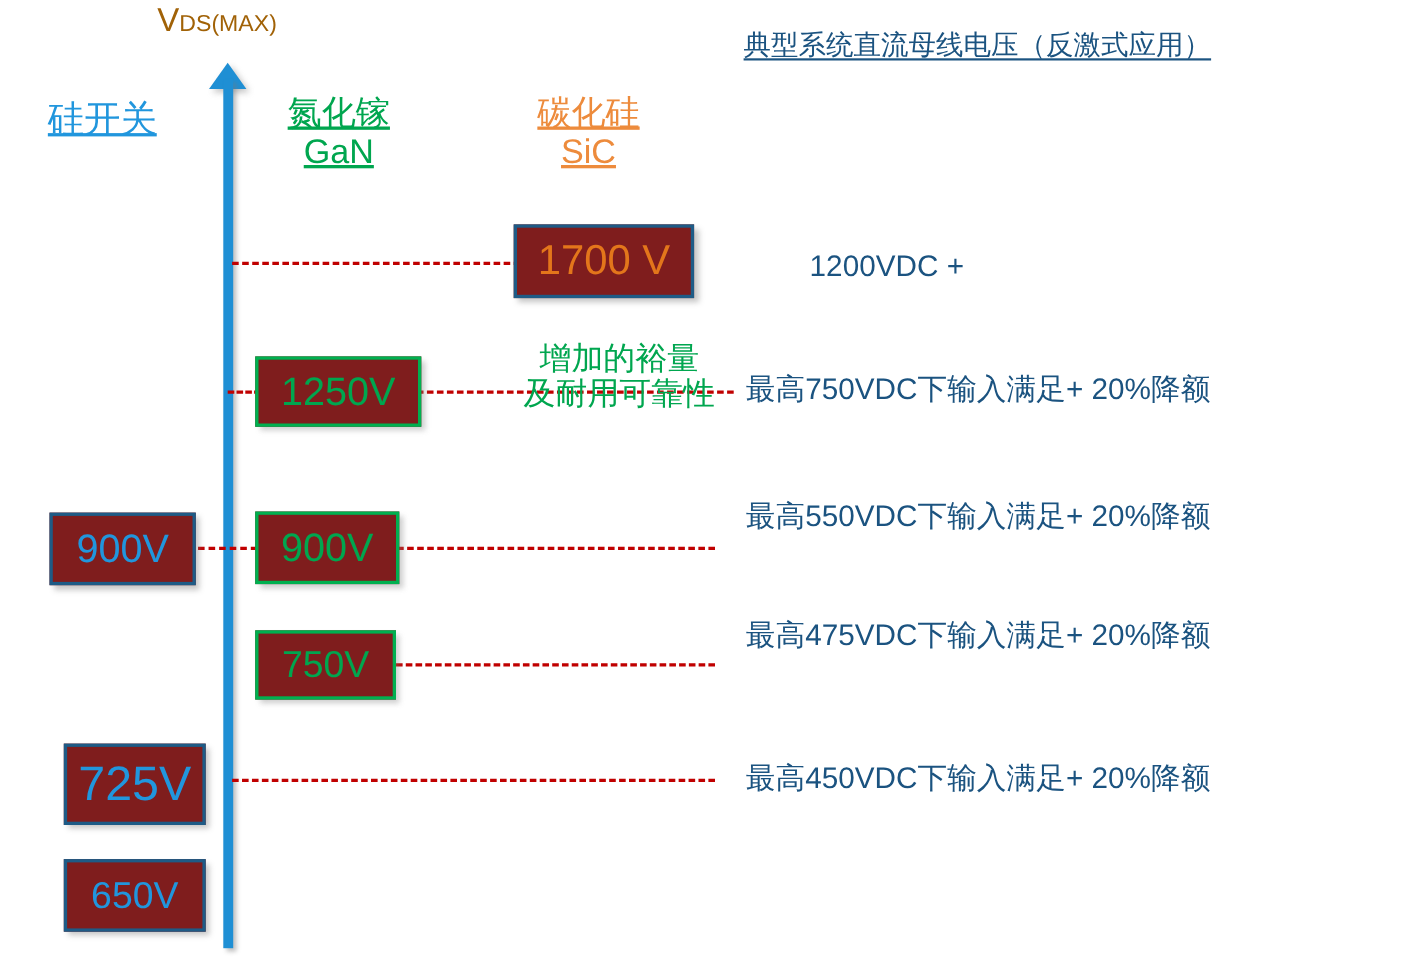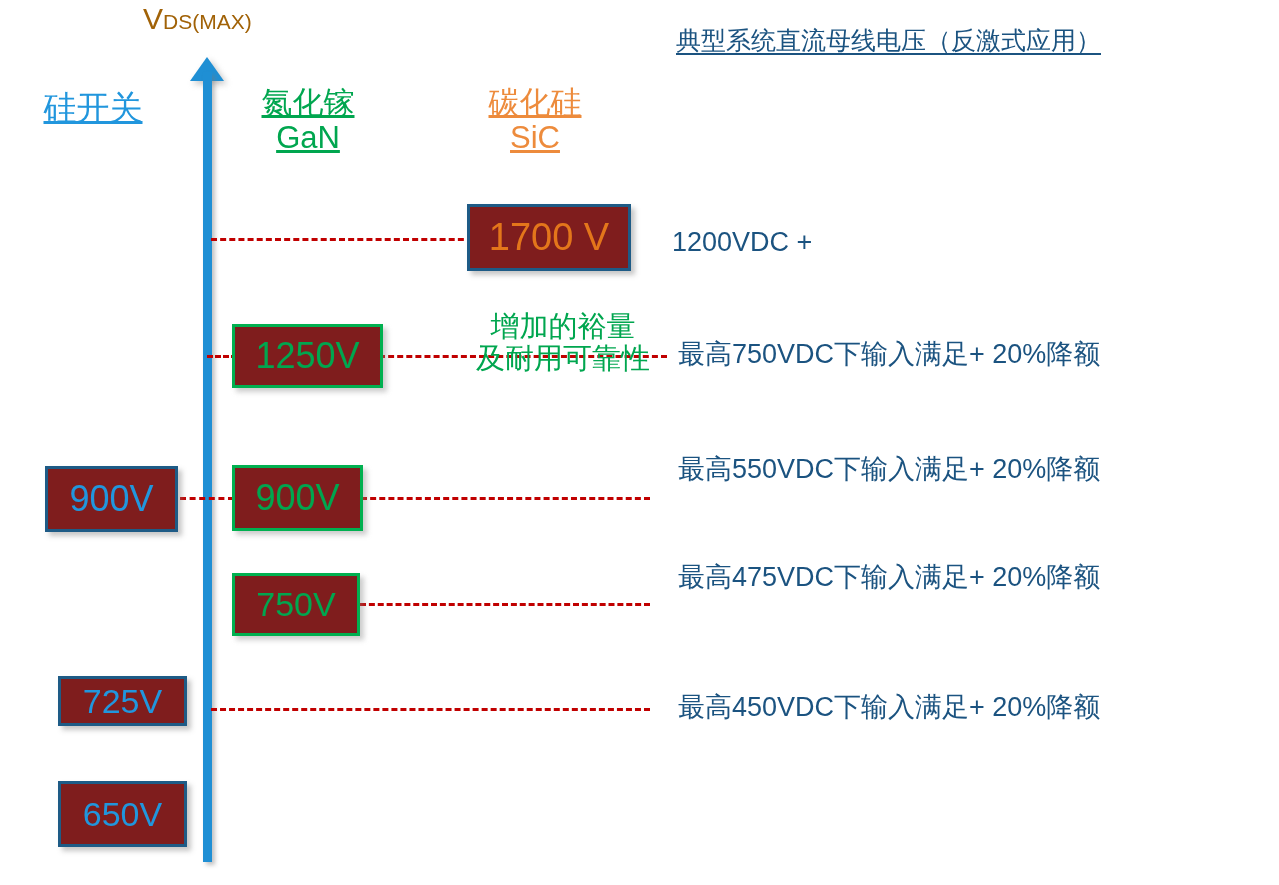--- a/index.html
+++ b/index.html
@@ -162,7 +162,7 @@
 
   <div class="dash" style="left:211px; top:238px; width:262px;"></div>
   <div class="vbox sic" style="left:467px; top:204px; width:164px; height:67px; font-size:38px;">1700 V</div>
-  <div class="rnote" style="left:672px; top:229px;">1200VDC +</div>
+  <div class="rnote" style="left:736px; top:229px;">1200VDC +</div>
 
   <div class="dash" style="left:207px; top:355px; width:30px;"></div>
   <div class="vbox gan" style="left:232px; top:324px; width:151px; height:64px; font-size:36px;">1250V</div>

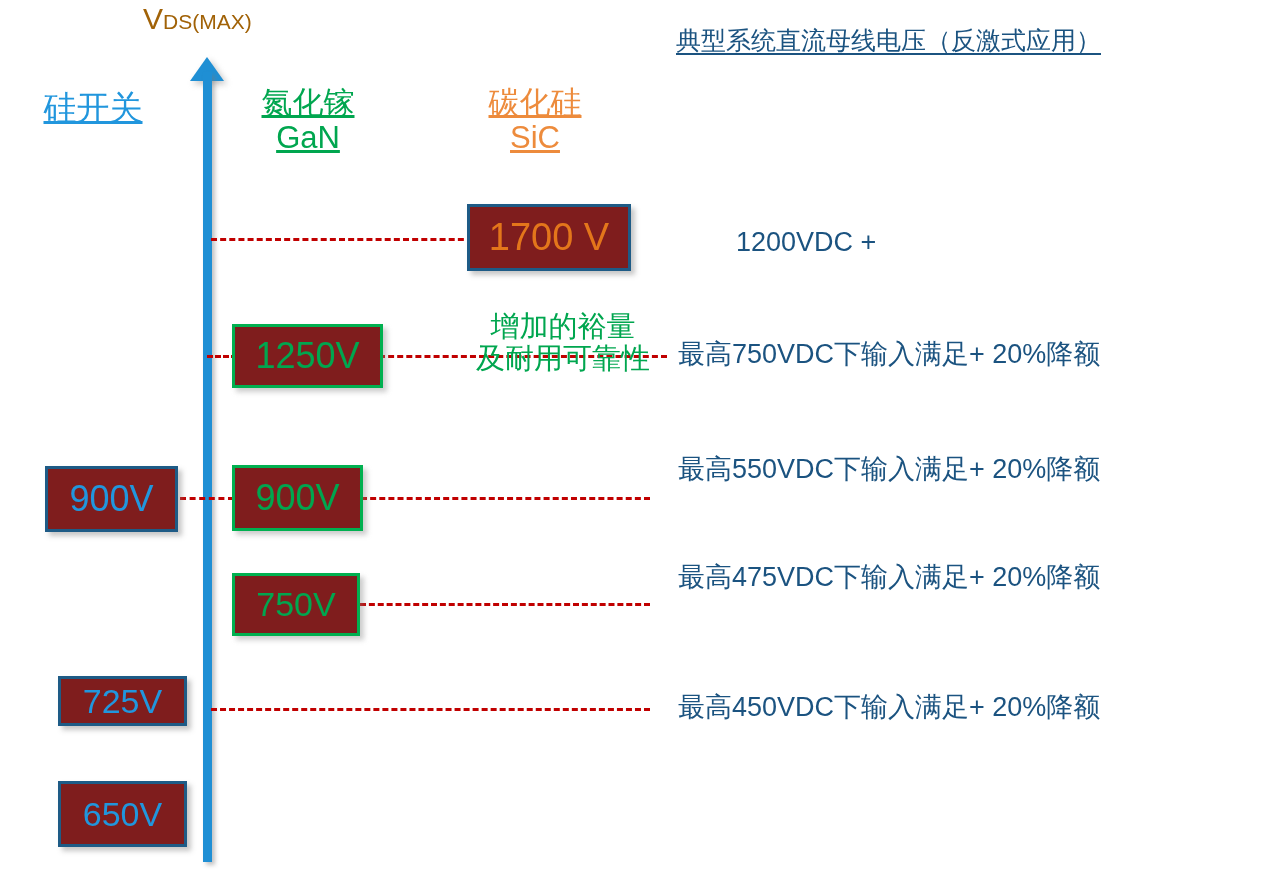--- a/index.html
+++ b/index.html
@@ -183,7 +183,7 @@
   <div class="dash" style="left:360px; top:603px; width:290px;"></div>
   <div class="rnote" style="left:678px; top:564px;text-align:right;">最高475VDC下输入满足+ 20%降额</div>
 
-  <div class="vbox si" style="left:58px; top:676px; width:129px; height:50px; font-size:34px;">725V</div>
+  <div class="vbox si" style="left:58px; top:676px; width:129px; height:74px; font-size:44px;">725V</div>
   <div class="dash" style="left:211px; top:708px; width:439px;"></div>
   <div class="rnote" style="left:678px; top:694px;">最高450VDC下输入满足+ 20%降额</div>
 

